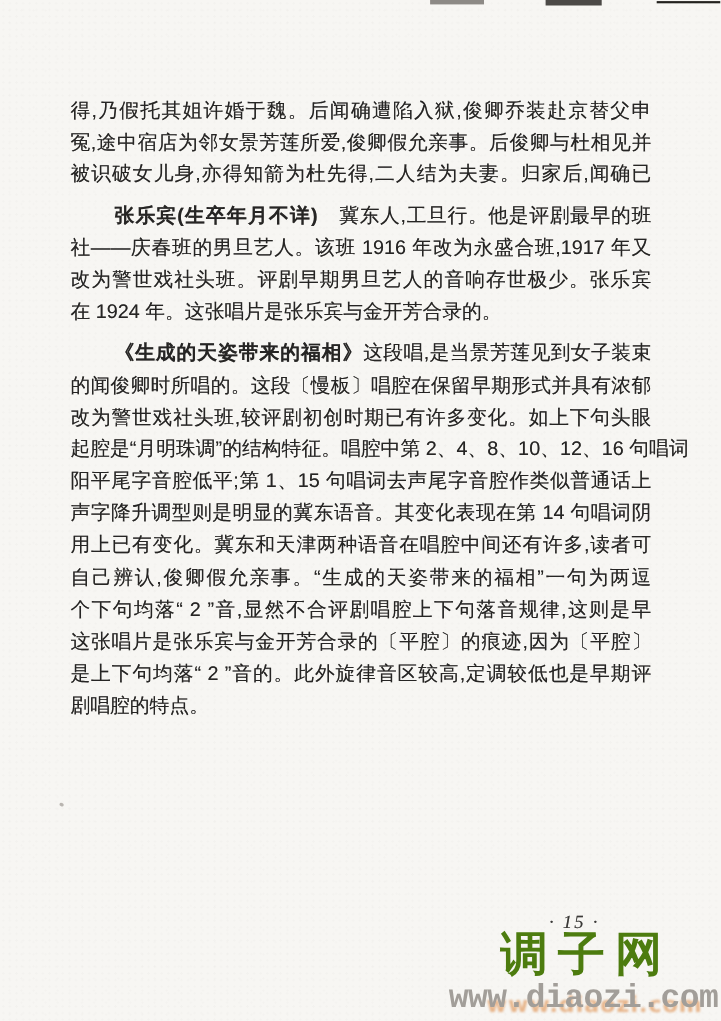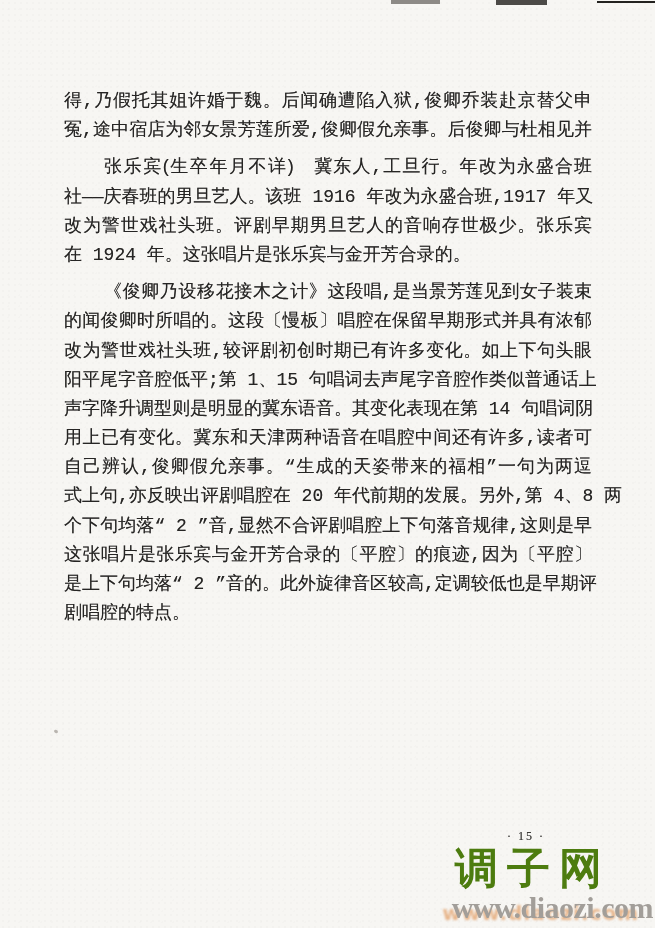--- a/index.html
+++ b/index.html
@@ -31,7 +31,7 @@
   }
   .line.last{text-align-last:left;}
   .line.indent{padding-left:40px;}
-  .seg{font-family:Liberation Mono, monospace;}
+  .seg{font-family:Liberation Sans, sans-serif;}
   .seg.bold{
     font-family:"Liberation Sans","DejaVu Sans",sans-serif;
     font-weight:400;letter-spacing:0.5px;margin-top:26px;

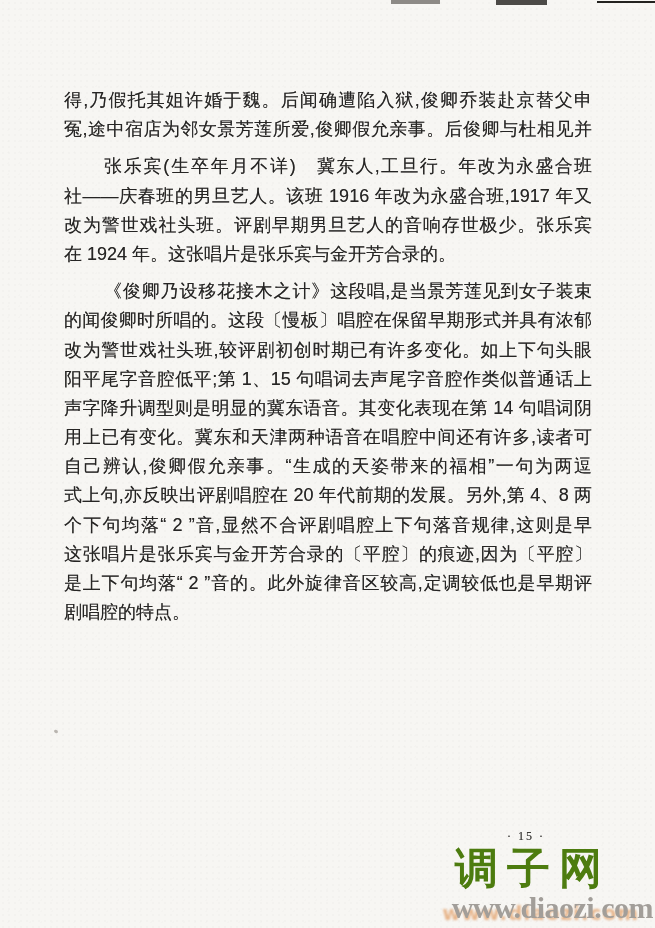--- a/index.html
+++ b/index.html
@@ -91,6 +91,7 @@
       <div class="para">
         <div class="line"><span class="seg">得,乃假托其姐许婚于魏。后闻确遭陷入狱,俊卿乔装赴京替父申</span></div>
         <div class="line"><span class="seg">冤,途中宿店为邻女景芳莲所爱,俊卿假允亲事。后俊卿与杜相见并</span></div>
+        <div class="line"><span class="seg">被识破女儿身,亦得知箭为杜先得,二人结为夫妻。归家后,闻确已</span></div>
       </div>
       <div class="para">
         <div class="line indent"><span class="seg bold">张乐宾(生卒年月不详)</span><span class="seg">　冀东人,工旦行。年改为永盛合班</span></div>

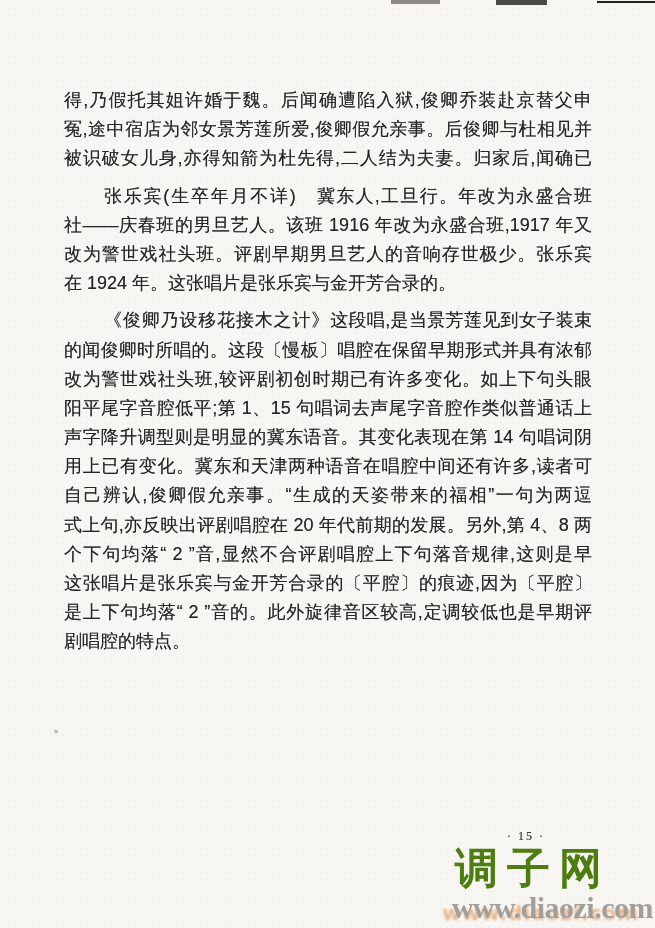--- a/index.html
+++ b/index.html
@@ -34,7 +34,7 @@
   .seg{font-family:Liberation Sans, sans-serif;}
   .seg.bold{
     font-family:"Liberation Sans","DejaVu Sans",sans-serif;
-    font-weight:400;letter-spacing:0.5px;margin-top:26px;
+    font-weight:700;letter-spacing:0.5px;margin-top:26px;
   }
 
   

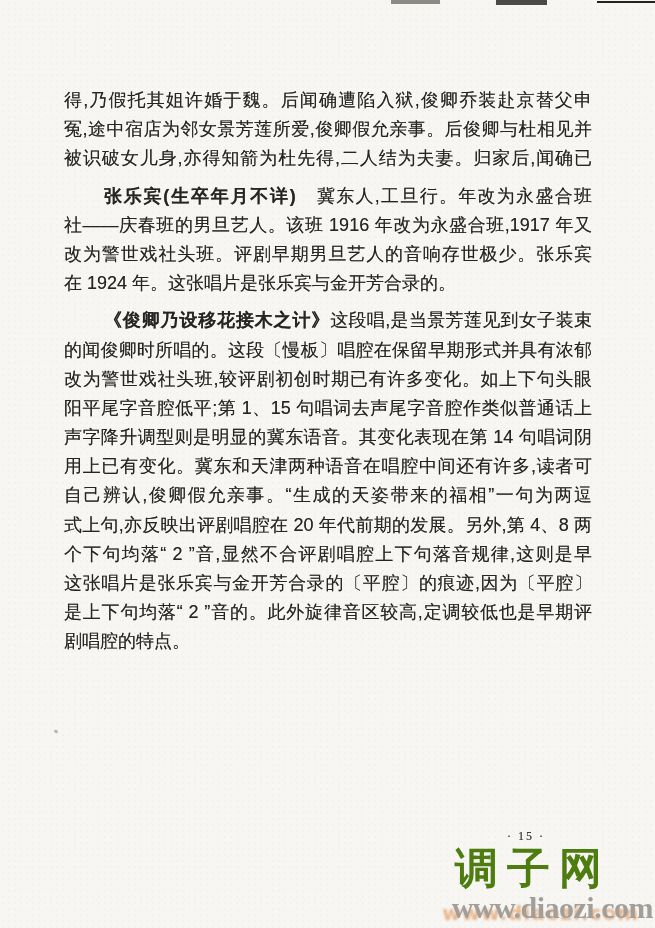--- a/index.html
+++ b/index.html
@@ -94,7 +94,7 @@
         <div class="line"><span class="seg">被识破女儿身,亦得知箭为杜先得,二人结为夫妻。归家后,闻确已</span></div>
       </div>
       <div class="para">
-        <div class="line indent"><span class="seg bold">张乐宾(生卒年月不详)</span><span class="seg">　冀东人,工旦行。年改为永盛合班</span></div>
+        <div class="line indent"><span class="seg bold">张乐宾(生卒年月不详)</span><span class="seg">　冀东人,工旦行。他是评剧最早的班</span></div>
         <div class="line"><span class="seg">社——庆春班的男旦艺人。该班 1916 年改为永盛合班,1917 年又</span></div>
         <div class="line"><span class="seg">改为警世戏社头班。评剧早期男旦艺人的音响存世极少。张乐宾</span></div>
         <div class="line last"><span class="seg">在 1924 年。这张唱片是张乐宾与金开芳合录的。</span></div>

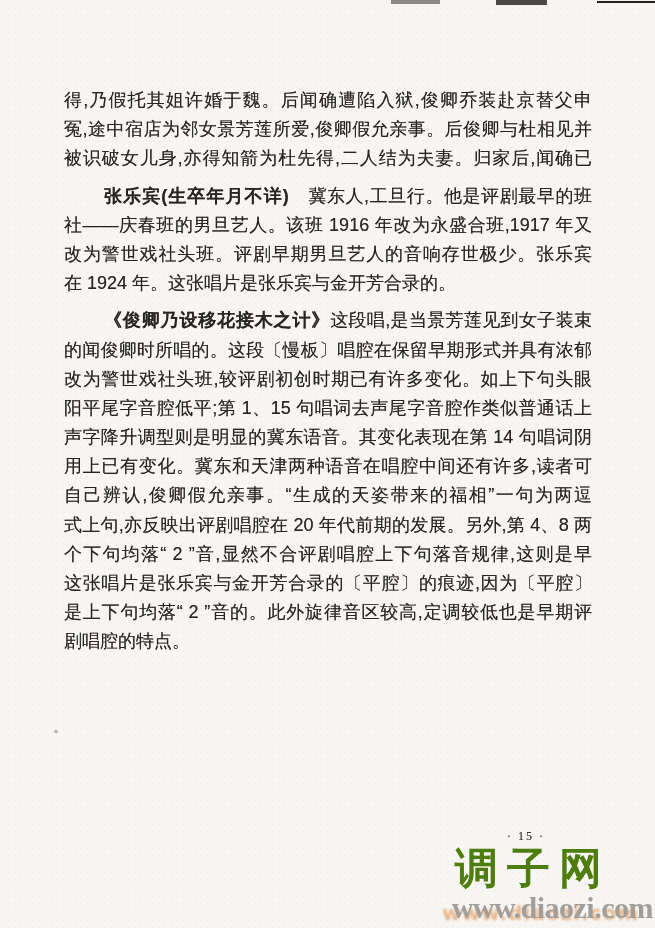--- a/index.html
+++ b/index.html
@@ -100,7 +100,7 @@
         <div class="line last"><span class="seg">在 1924 年。这张唱片是张乐宾与金开芳合录的。</span></div>
       </div>
       <div class="para">
-        <div class="line indent"><span class="seg bold">《俊卿乃设移花接木之计》</span><span class="seg">这段唱,是当景芳莲见到女子装束</span></div>
+        <div class="line indent"><span class="seg bold">《生成的天姿带来的福相》</span><span class="seg">这段唱,是当景芳莲见到女子装束</span></div>
         <div class="line"><span class="seg">的闻俊卿时所唱的。这段〔慢板〕唱腔在保留早期形式并具有浓郁</span></div>
         <div class="line"><span class="seg">改为警世戏社头班,较评剧初创时期已有许多变化。如上下句头眼</span></div>
         <div class="line"><span class="seg">阳平尾字音腔低平;第 1、15 句唱词去声尾字音腔作类似普通话上</span></div>

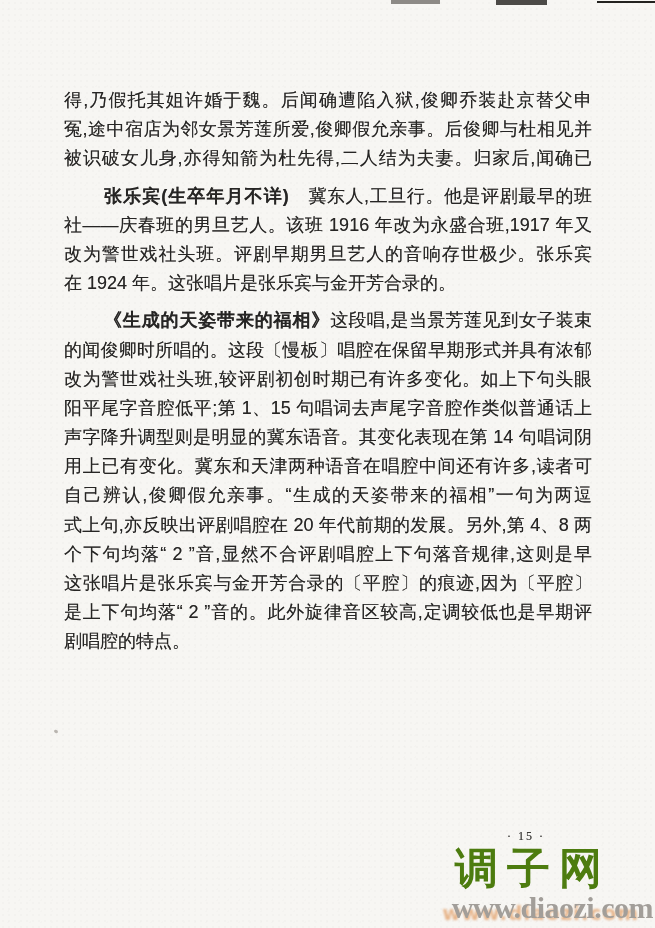--- a/index.html
+++ b/index.html
@@ -103,6 +103,7 @@
         <div class="line indent"><span class="seg bold">《生成的天姿带来的福相》</span><span class="seg">这段唱,是当景芳莲见到女子装束</span></div>
         <div class="line"><span class="seg">的闻俊卿时所唱的。这段〔慢板〕唱腔在保留早期形式并具有浓郁</span></div>
         <div class="line"><span class="seg">改为警世戏社头班,较评剧初创时期已有许多变化。如上下句头眼</span></div>
+        <div class="line"><span class="seg">起腔是“月明珠调”的结构特征。唱腔中第 2、4、8、10、12、16 句唱词</span></div>
         <div class="line"><span class="seg">阳平尾字音腔低平;第 1、15 句唱词去声尾字音腔作类似普通话上</span></div>
         <div class="line"><span class="seg">声字降升调型则是明显的冀东语音。其变化表现在第 14 句唱词阴</span></div>
         <div class="line"><span class="seg">用上已有变化。冀东和天津两种语音在唱腔中间还有许多,读者可</span></div>

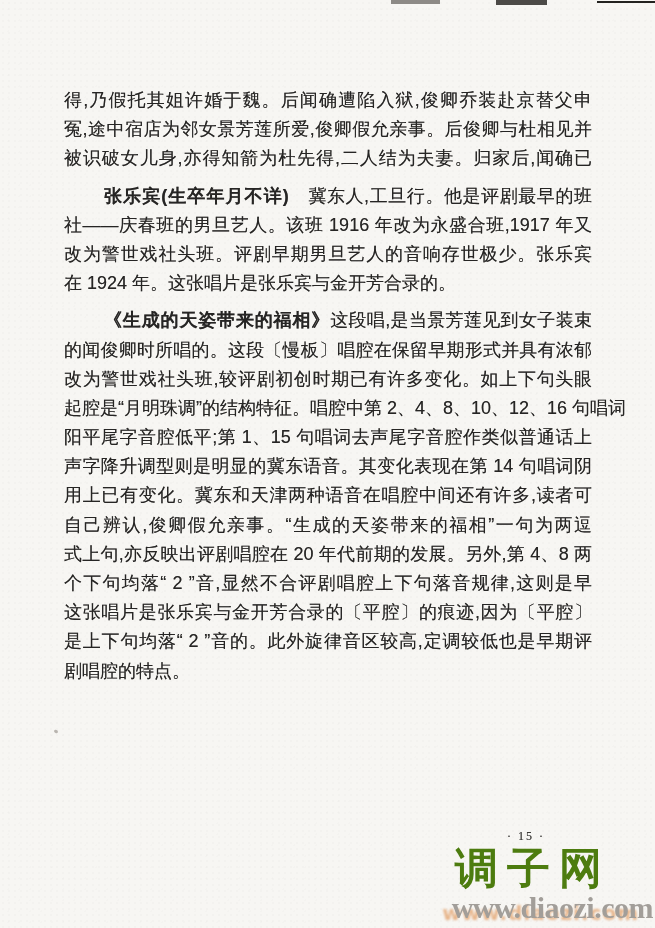--- a/index.html
+++ b/index.html
@@ -108,7 +108,6 @@
         <div class="line"><span class="seg">声字降升调型则是明显的冀东语音。其变化表现在第 14 句唱词阴</span></div>
         <div class="line"><span class="seg">用上已有变化。冀东和天津两种语音在唱腔中间还有许多,读者可</span></div>
         <div class="line"><span class="seg">自己辨认,俊卿假允亲事。“生成的天姿带来的福相”一句为两逗</span></div>
-        <div class="line"><span class="seg">式上句,亦反映出评剧唱腔在 20 年代前期的发展。另外,第 4、8 两</span></div>
         <div class="line"><span class="seg">个下句均落“ 2 ”音,显然不合评剧唱腔上下句落音规律,这则是早</span></div>
         <div class="line"><span class="seg">这张唱片是张乐宾与金开芳合录的〔平腔〕的痕迹,因为〔平腔〕</span></div>
         <div class="line"><span class="seg">是上下句均落“ 2 ”音的。此外旋律音区较高,定调较低也是早期评</span></div>

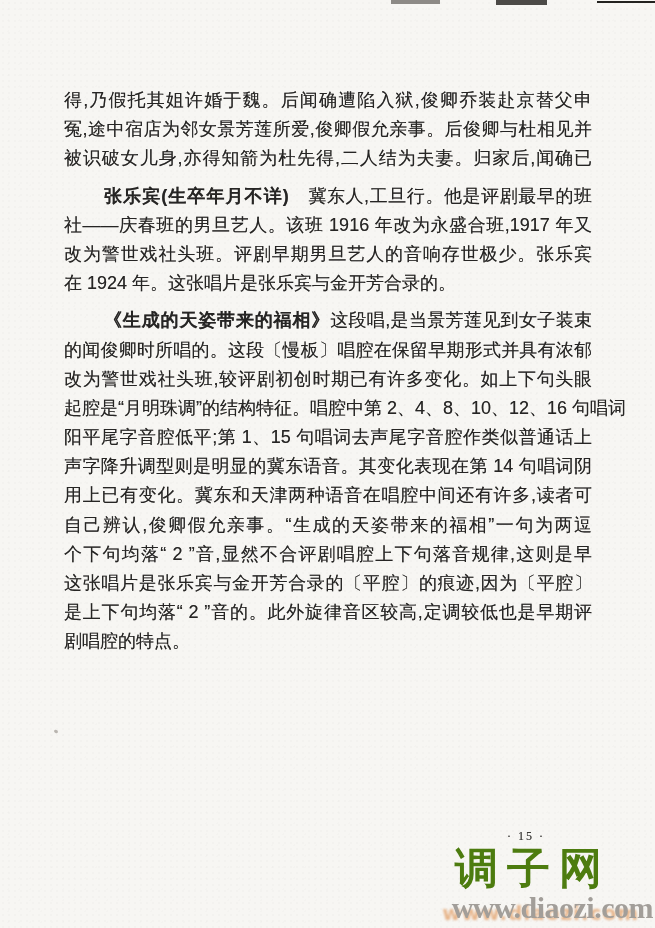--- a/index.html
+++ b/index.html
@@ -40,7 +40,7 @@
   
   .page-number{
     position:absolute;top:829px;right:110px;
-    font-size:12px;color:#3b3a38;
+    font-style:italic;font-size:17px;color:#3b3a38;
     letter-spacing:2px;
     text-shadow:0 0 0.4px rgba(40,38,36,0.5);
   }

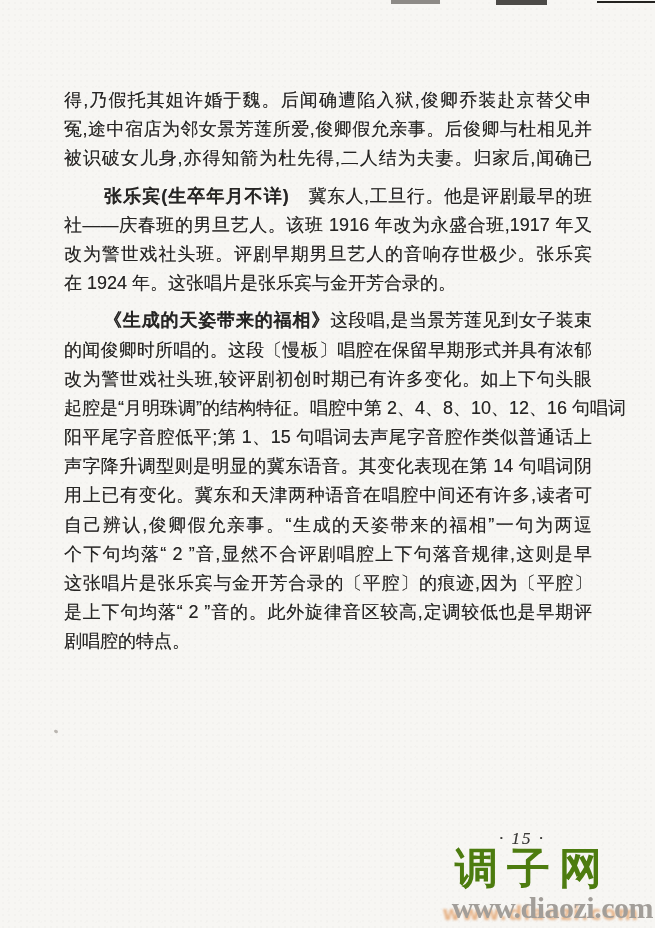--- a/index.html
+++ b/index.html
@@ -62,7 +62,7 @@
   }
   .wm-url{
     position:absolute;top:891px;right:2px;
-    font-family:Liberation Serif, serif;
+    font-family:Liberation Mono, monospace;
     font-weight:700;font-size:30px;line-height:34px;
     color:#a29e99;letter-spacing:-0.5px;
   }

